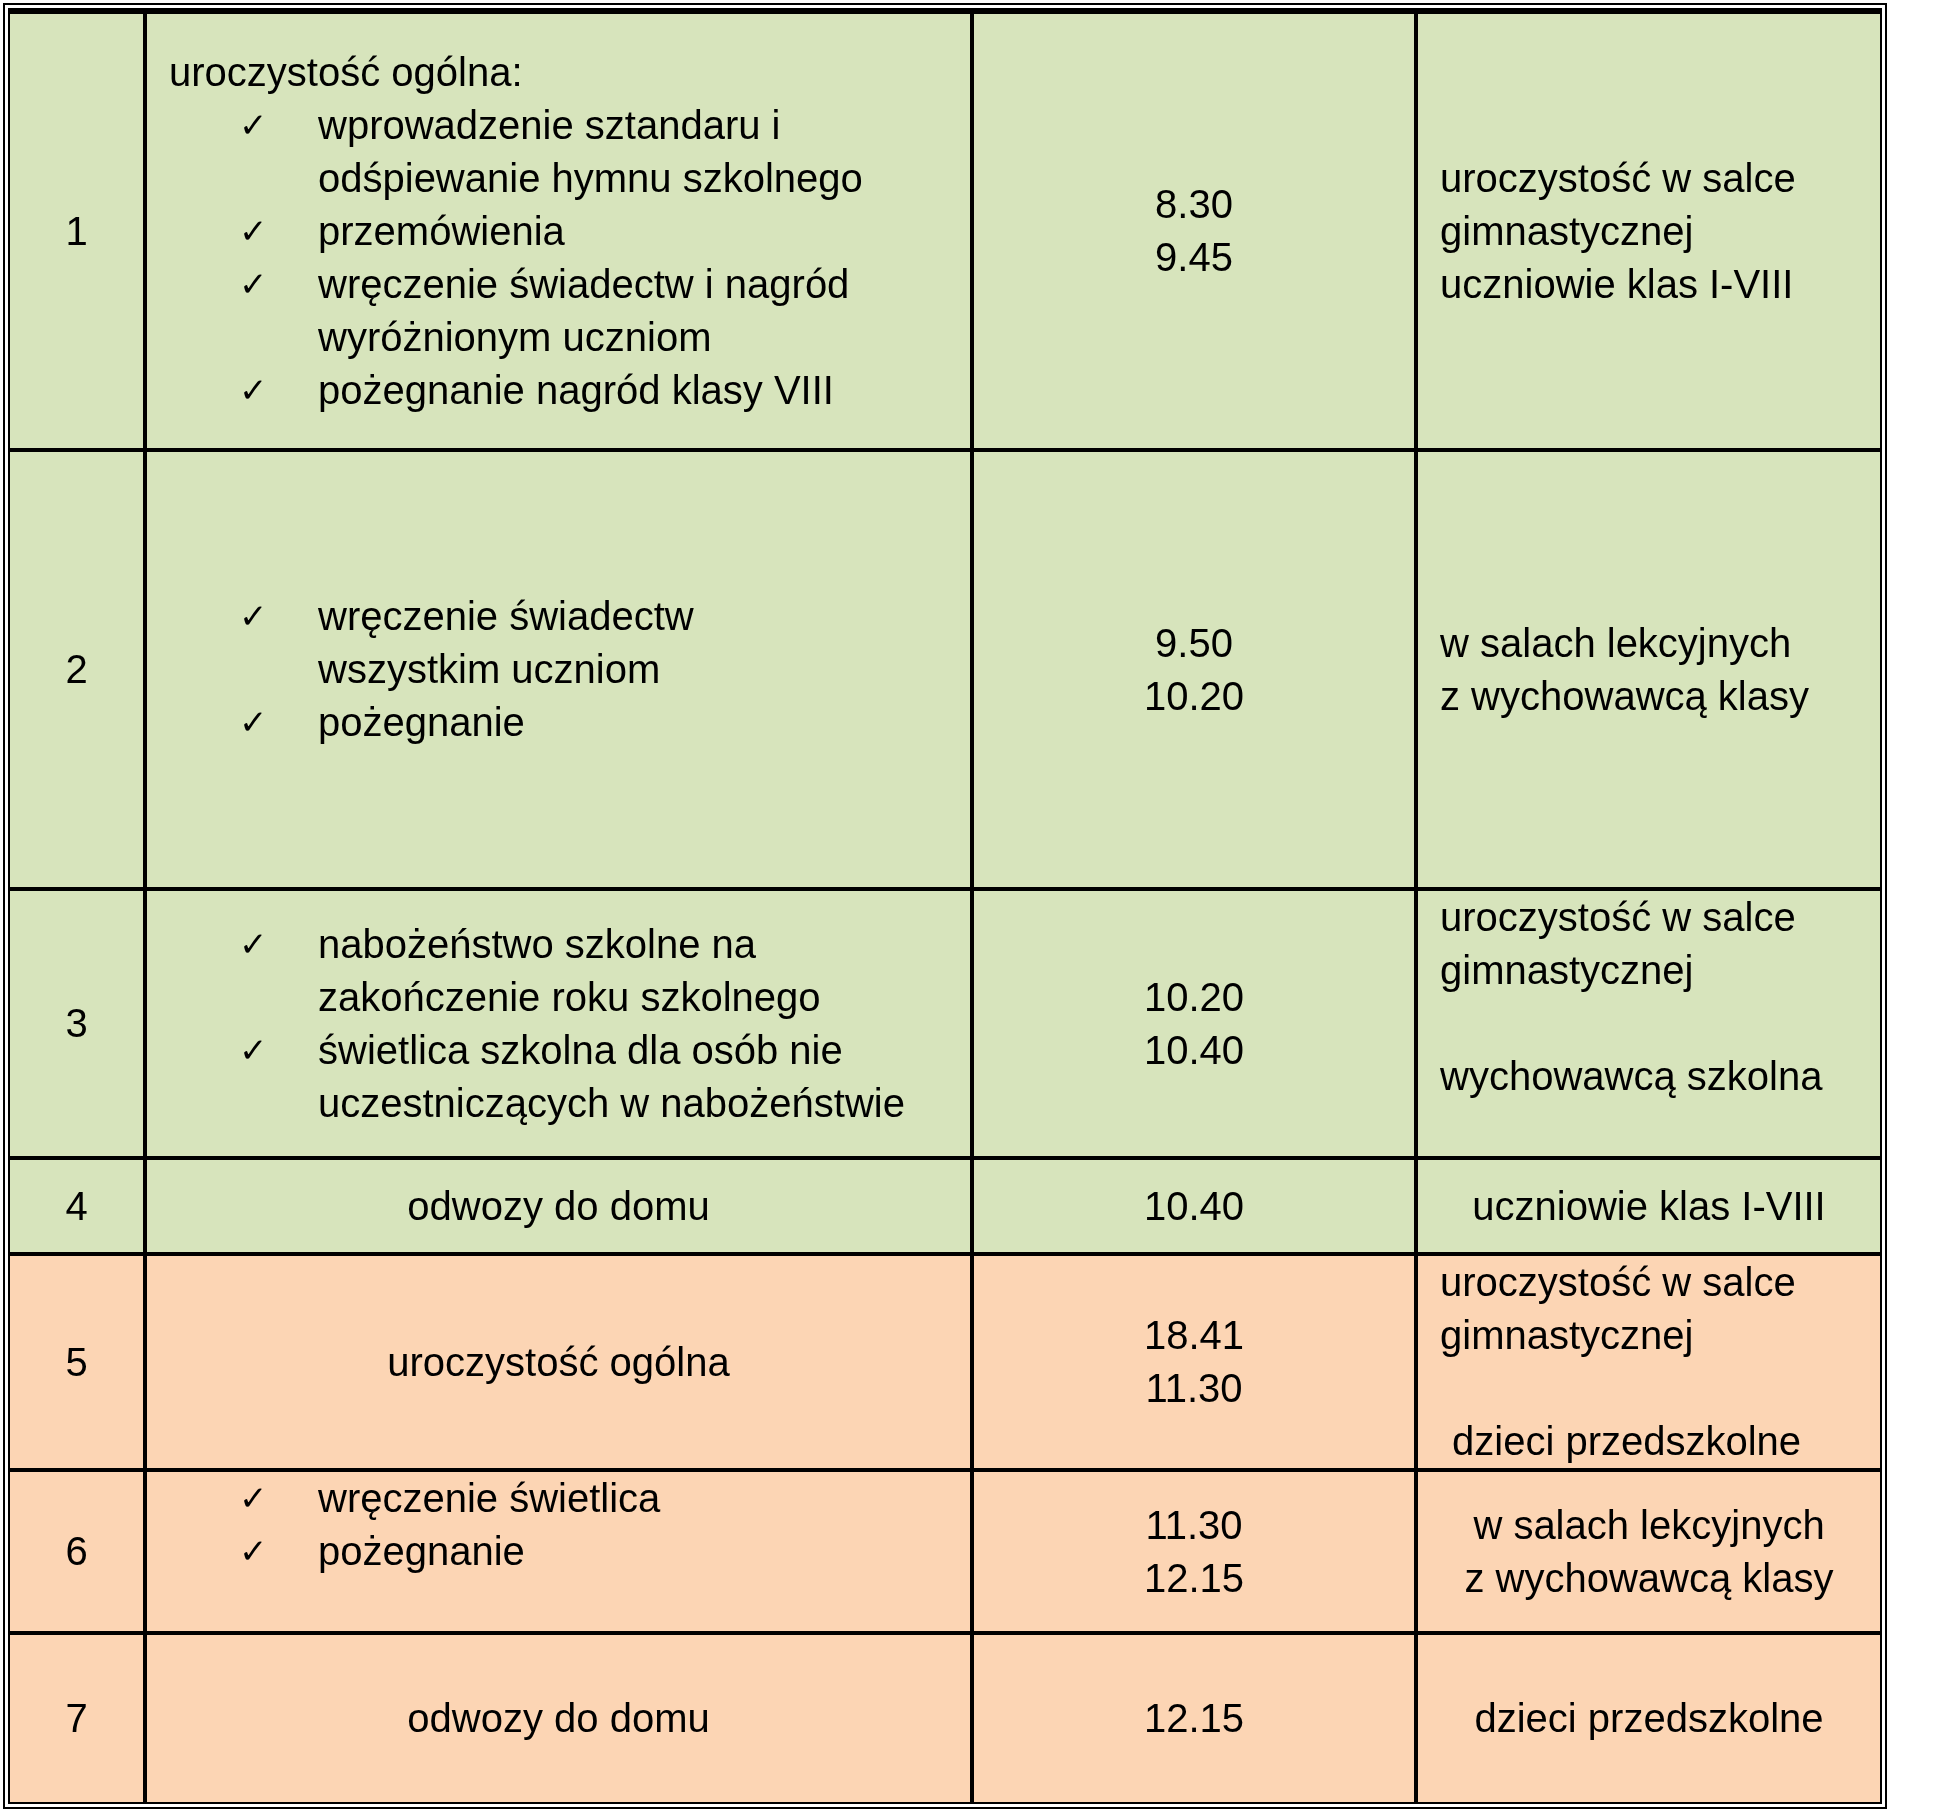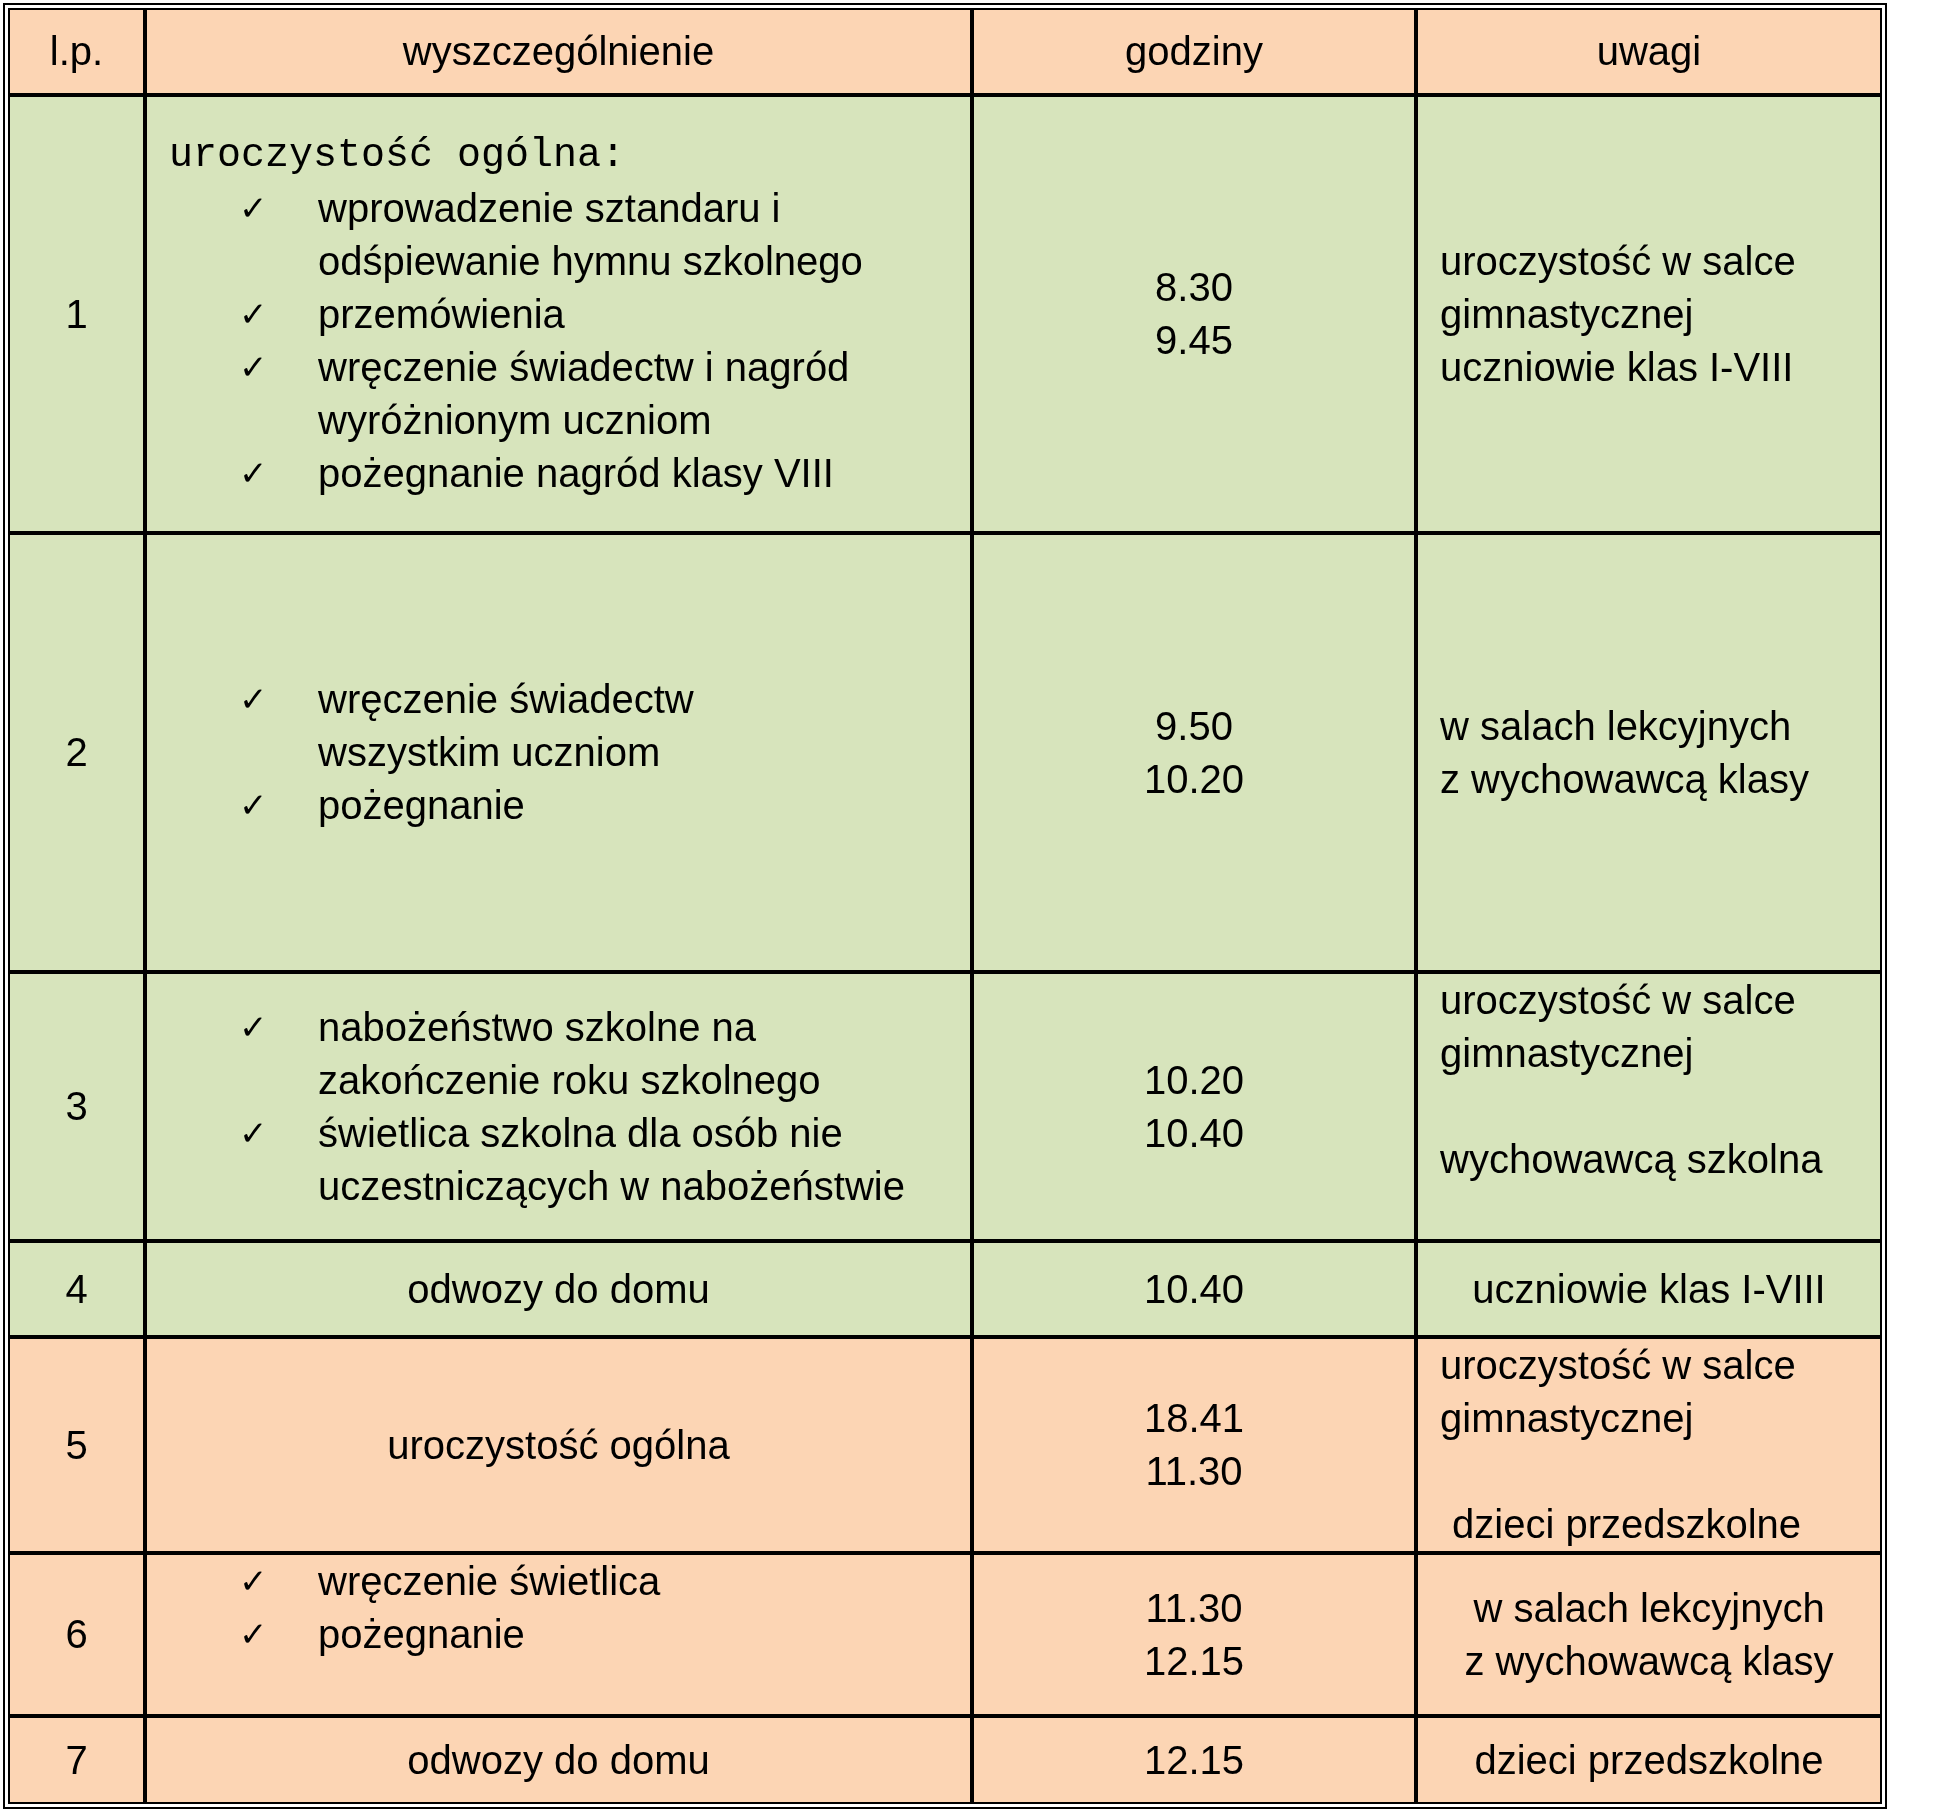--- a/index.html
+++ b/index.html
@@ -42,12 +42,6 @@
           <col>
     </colgroup>
     <tbody>
-          <tr class="peach" style="height:85px">
-      <th class="c">l.p.</th>
-      <th class="c">wyszczególnienie</th>
-      <th class="c">godziny</th>
-      <th class="c">uwagi</th>
-    </tr>
 
     <tr class="green" style="height:438px">
       <td class="c">1</td>

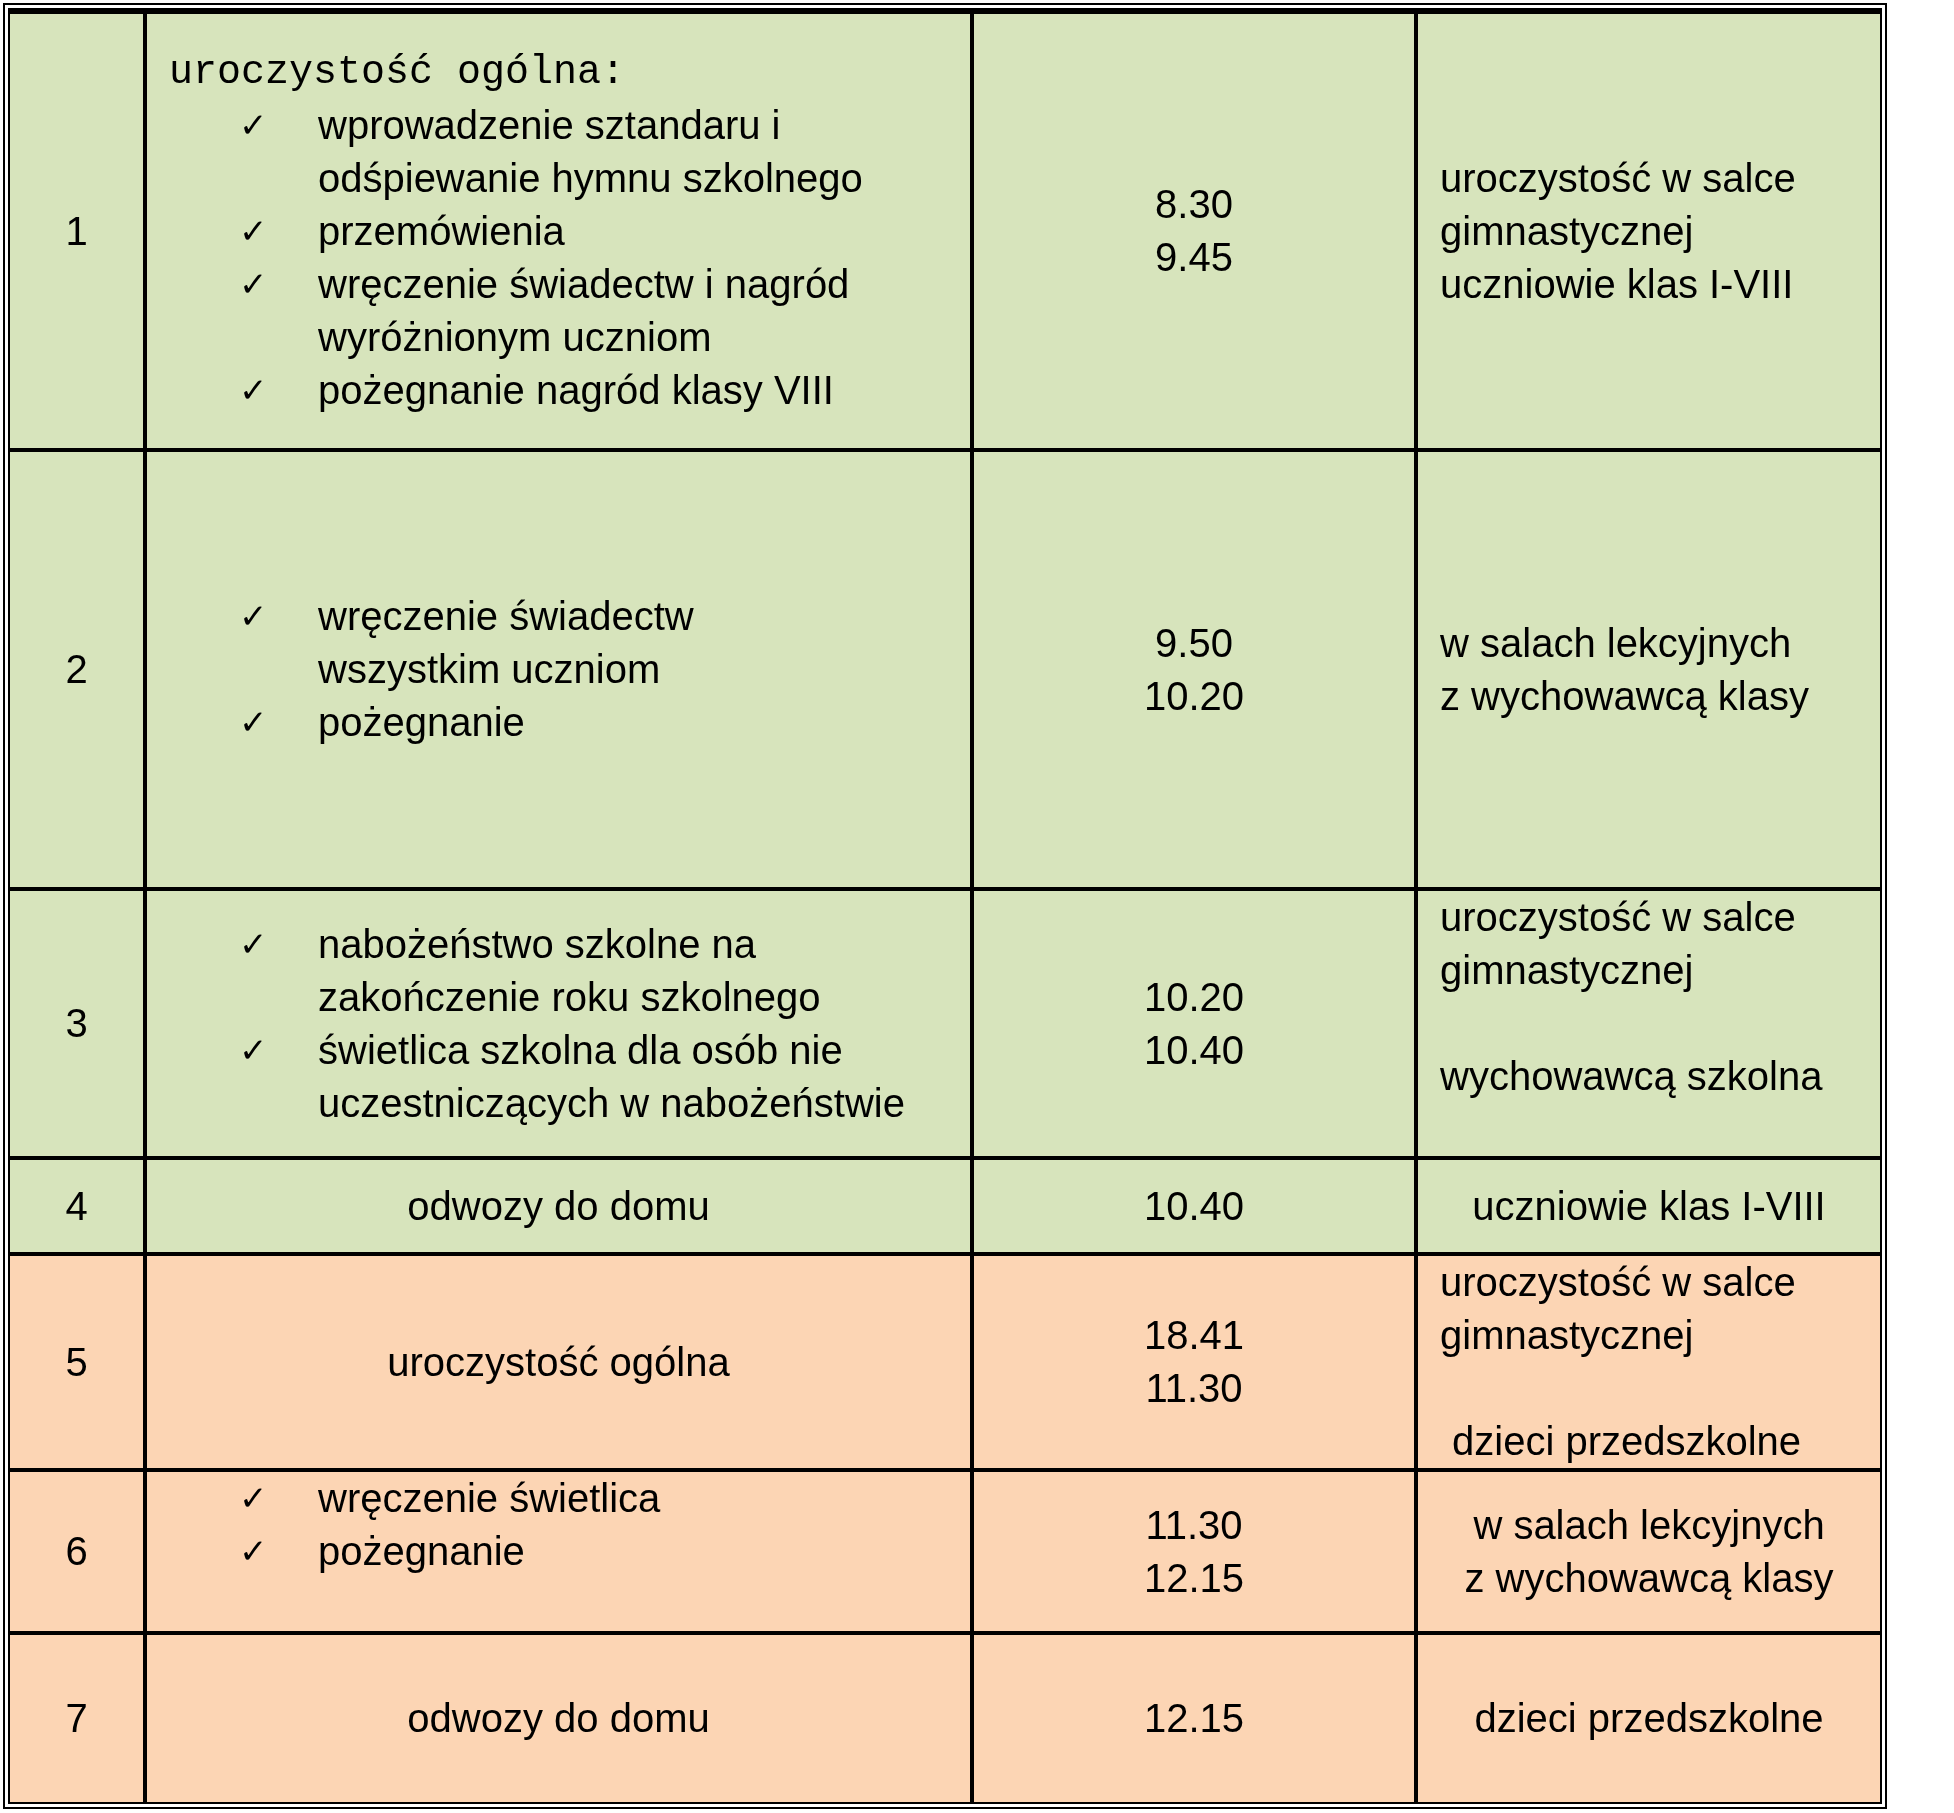--- a/index.html
+++ b/index.html
@@ -25,7 +25,7 @@
   ul.checks { list-style: none; margin: 0; padding: 0 0 0 70px; }
   ul.checks li { position: relative; padding-left: 79px; }
   ul.checks li .chk { position: absolute; left: 0; top: 0; font-family: "DejaVu Sans", sans-serif; font-size: 34px; }
-  .intro { display: block; font-family: Liberation Mono, monospace; }
+  .intro { display: block; }
   .line { display: block; }
   .blank { display: block; height: 53px; }
 </style>

